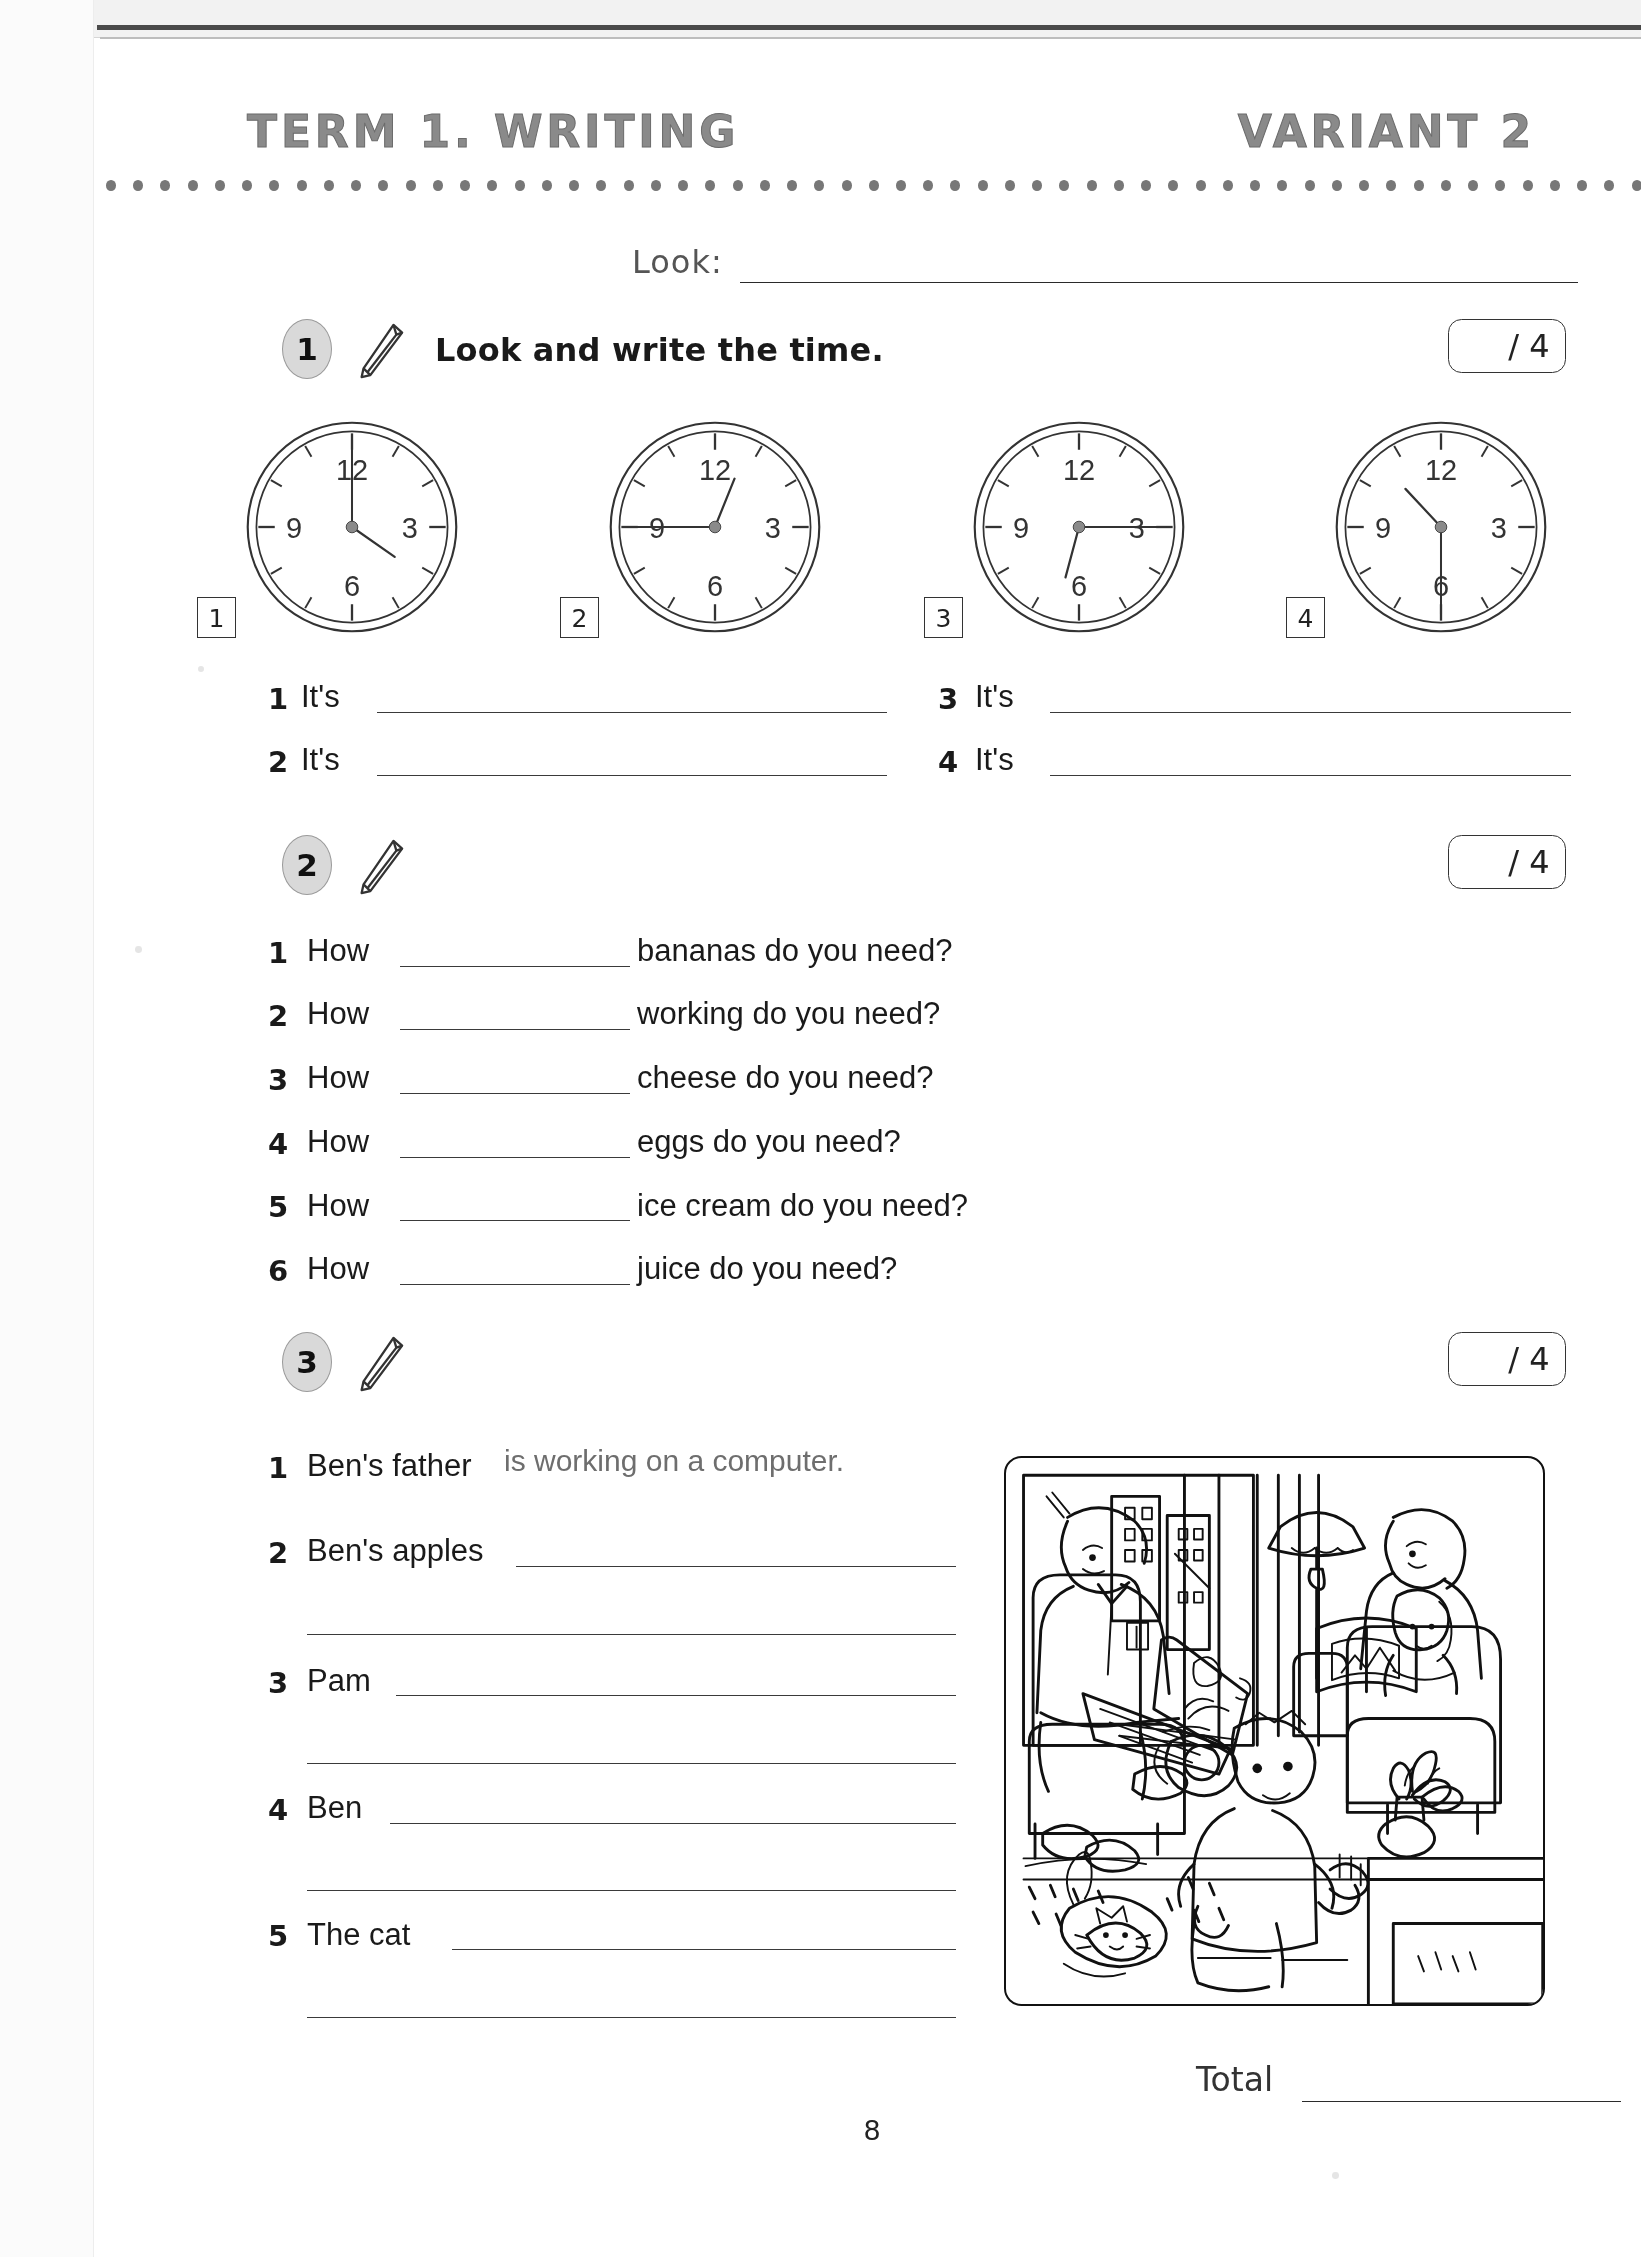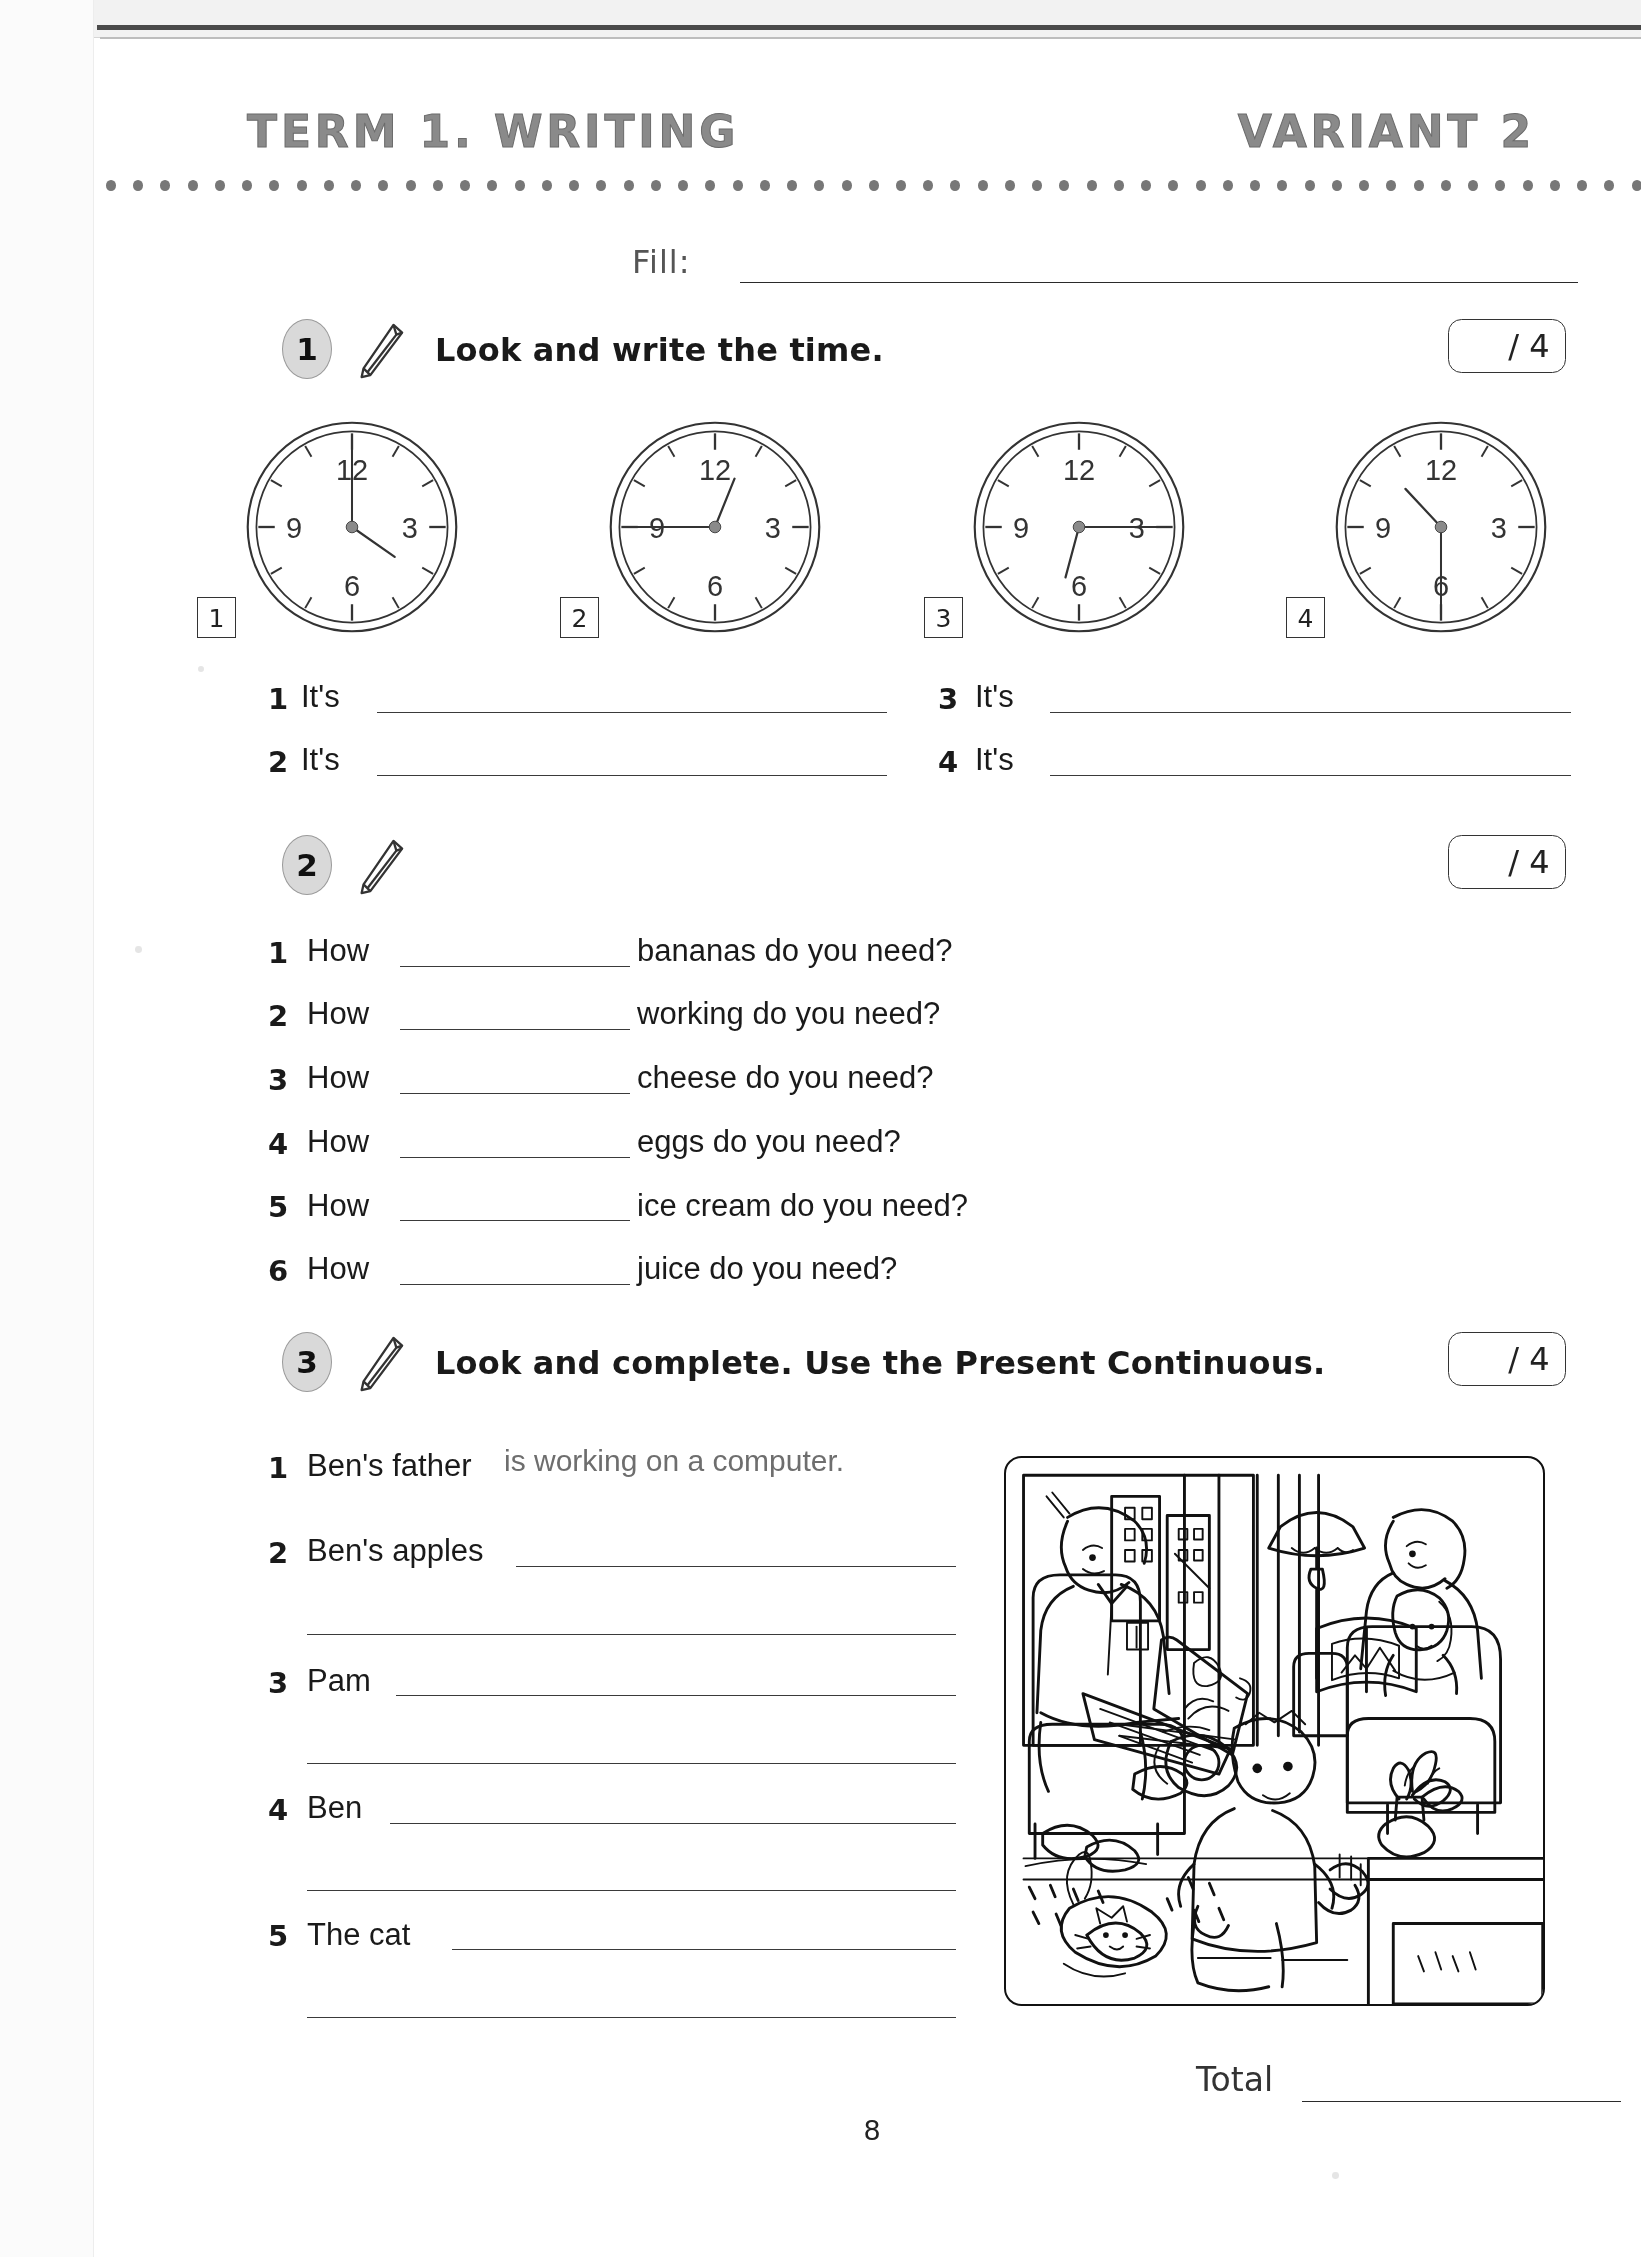--- a/index.html
+++ b/index.html
@@ -295,7 +295,7 @@
     </div>
 
   <div class="date-row">
-    <div class="date-label">Fill:</div>
+    <div class="date-label">Look:</div>
     <div class="date-line"></div>
   </div>
 

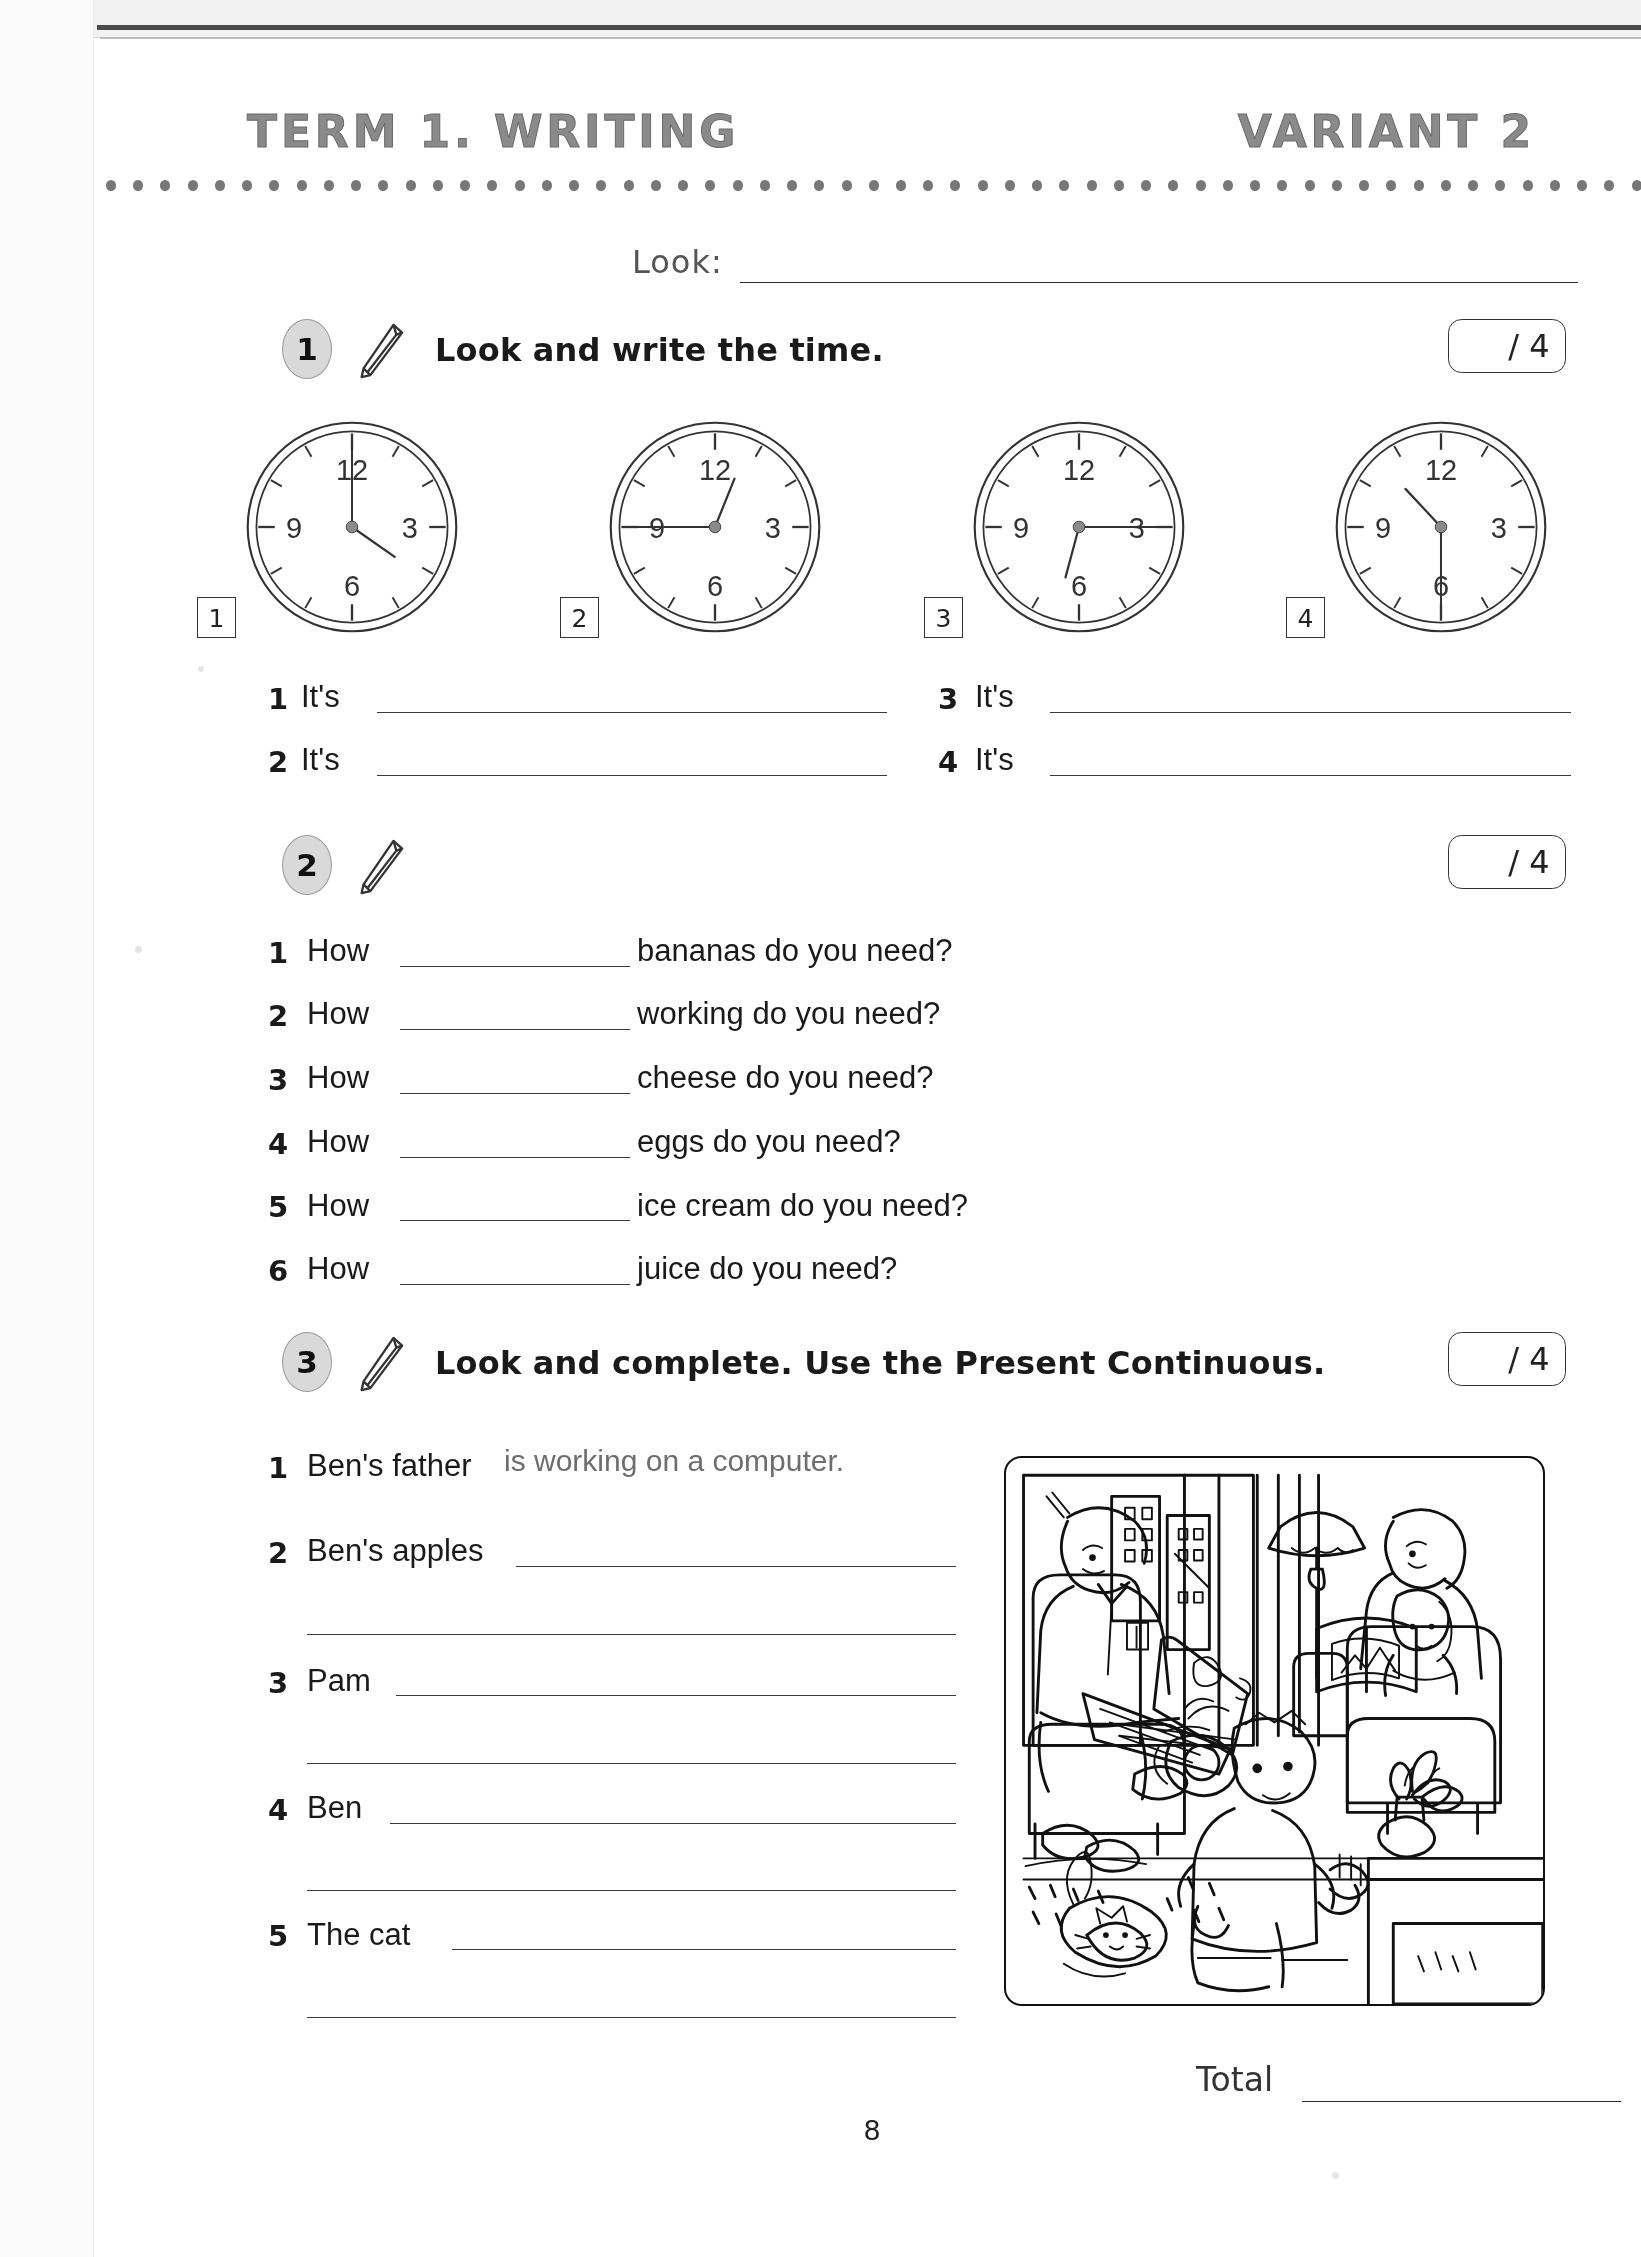--- a/index.html
+++ b/index.html
@@ -504,7 +504,6 @@
         </g>
       </svg>
     </div>
-    <div class="ex-title">Look and complete. Use the Present Continuous.</div>
   </div>
   <div class="score-box" style="left:1448px; top:1332px;">
     <span>/ 4</span>

